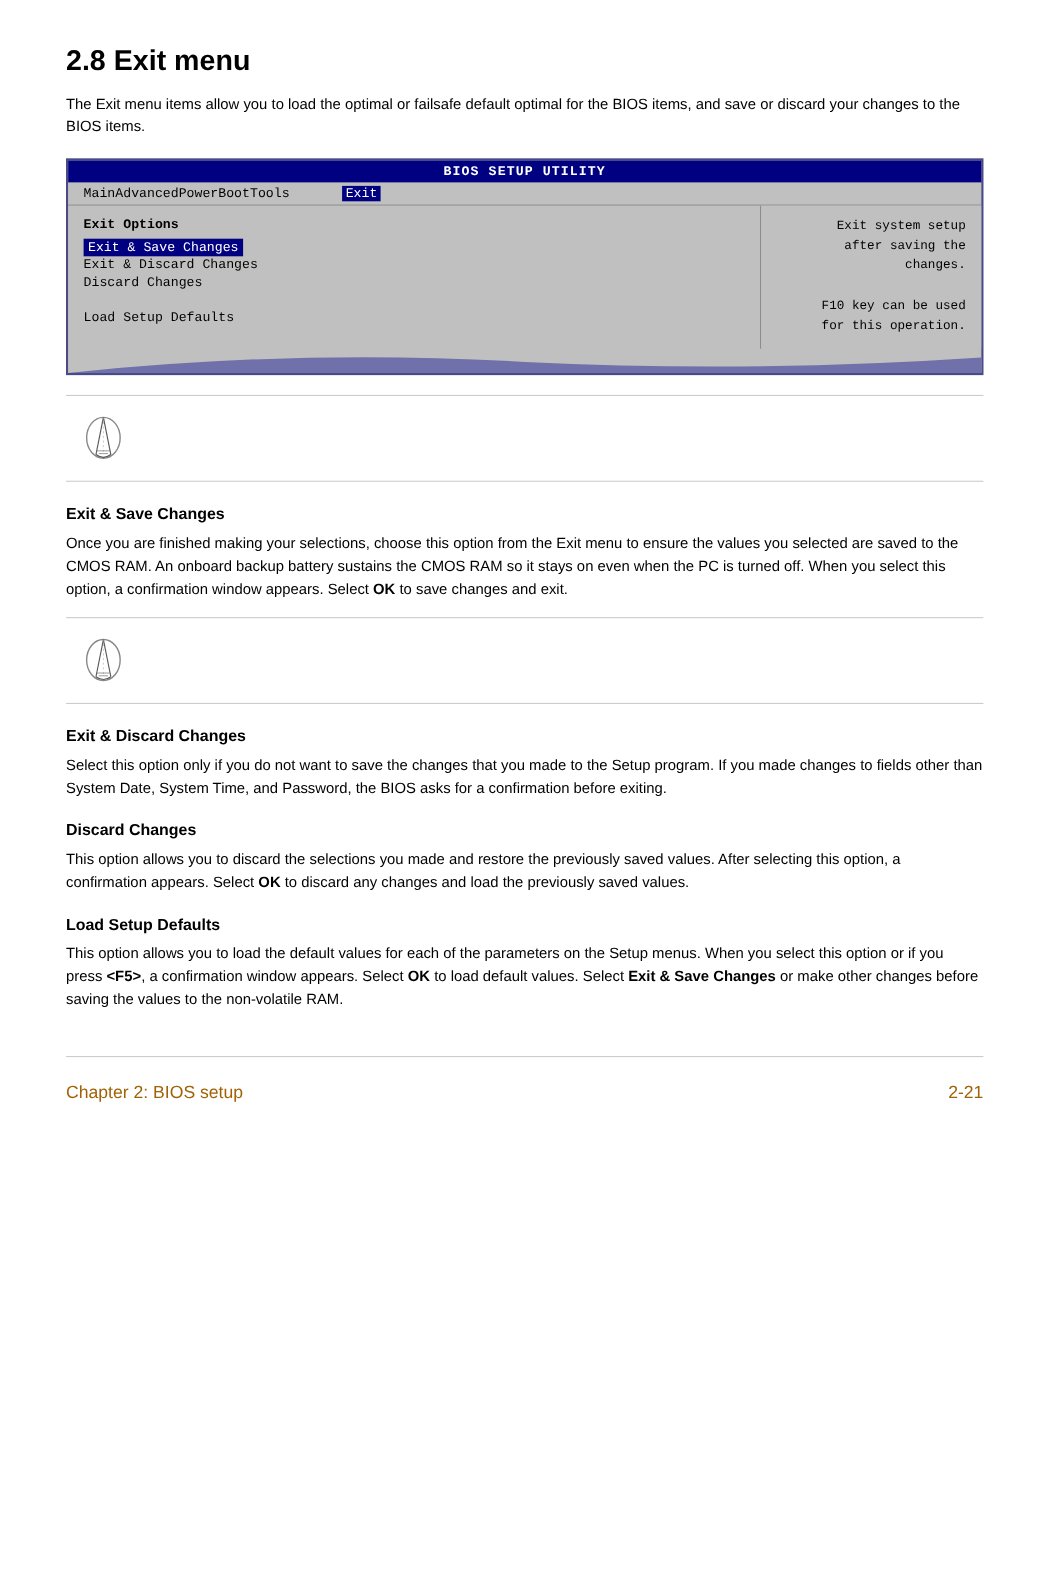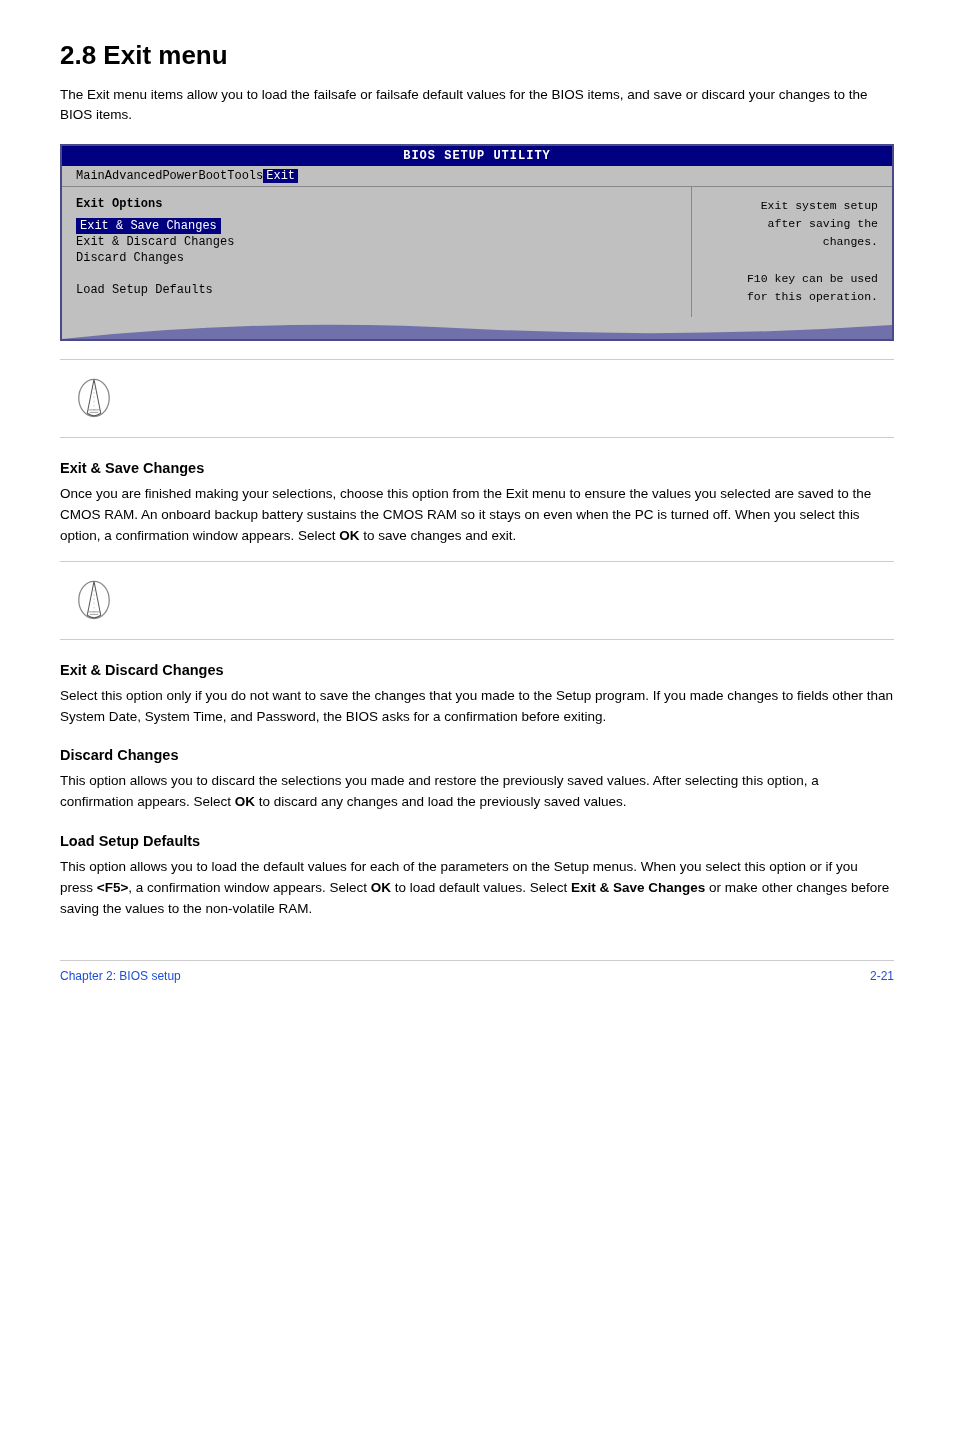--- a/index.html
+++ b/index.html
@@ -158,7 +158,7 @@
 
 <h1 class="page-title">2.8   Exit menu</h1>
 
-<p class="intro-text">The Exit menu items allow you to load the failsafe or failsafe default values for the BIOS items, and save or discard your changes to the BIOS items.</p>
+<p class="intro-text">The Exit menu items allow you to load the optimal or failsafe default optimal for the BIOS items, and save or discard your changes to the BIOS items.</p>
 
 <div class="bios-screenshot">
 

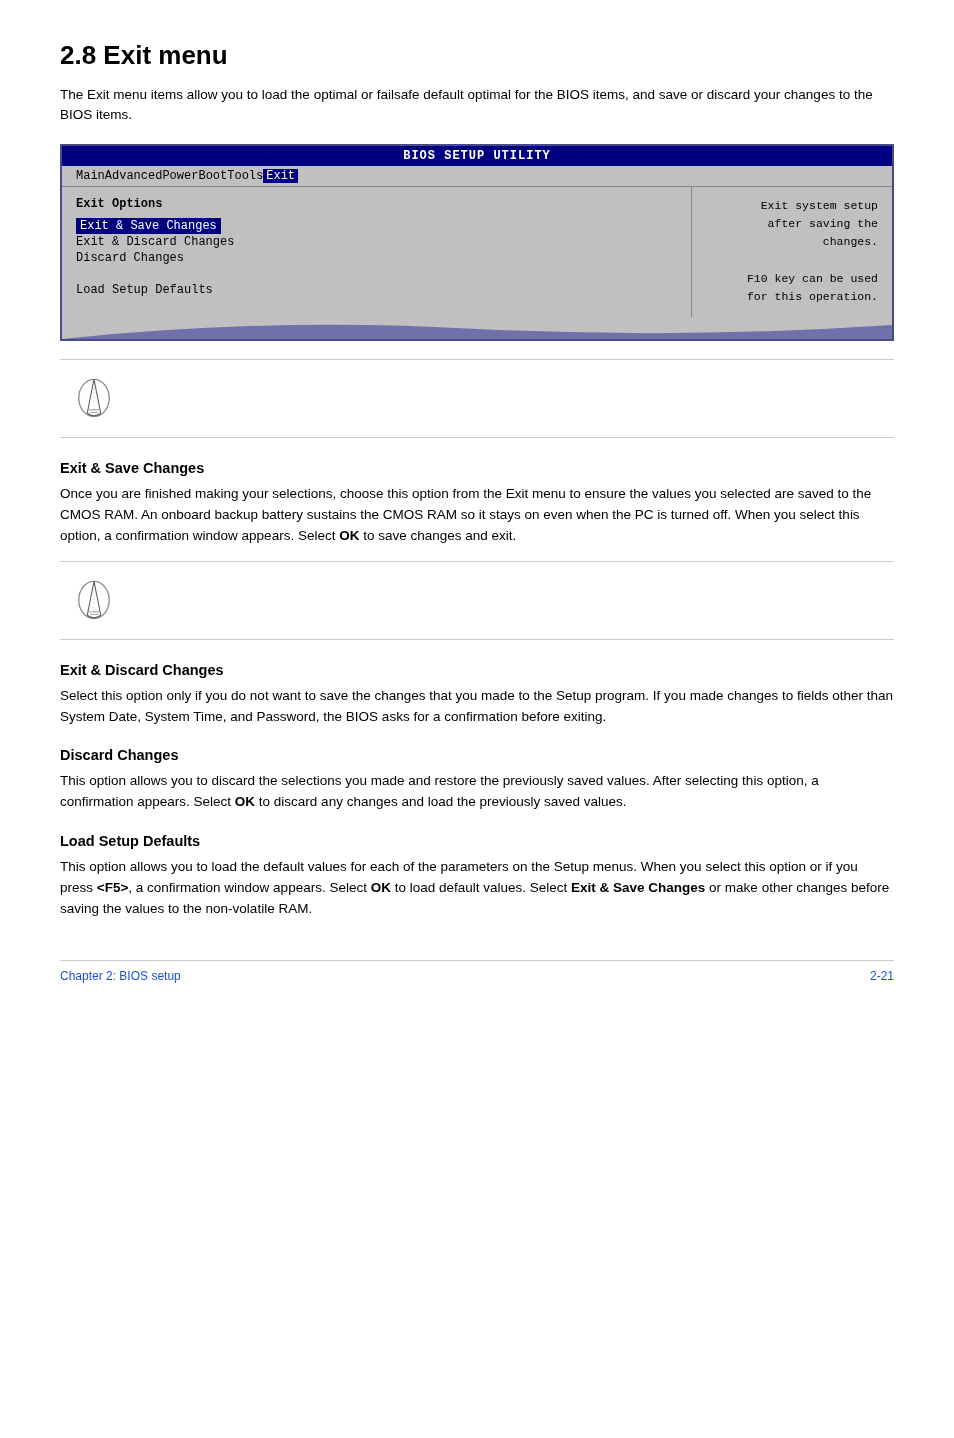--- a/index.html
+++ b/index.html
@@ -172,7 +172,7 @@
     <span style="color:#000;">Power</span>
     <span style="color:#000;">Boot</span>
     <span style="color:#000;">Tools</span>
-    <span style="background:#000080; color:#fff; padding:0 3px;">Exit</span>
+    <span style="background:#000080; color:#fff; padding:0 3px;margin-left:48px;">Exit</span>
   </div>
 
   <div class="bios-content">

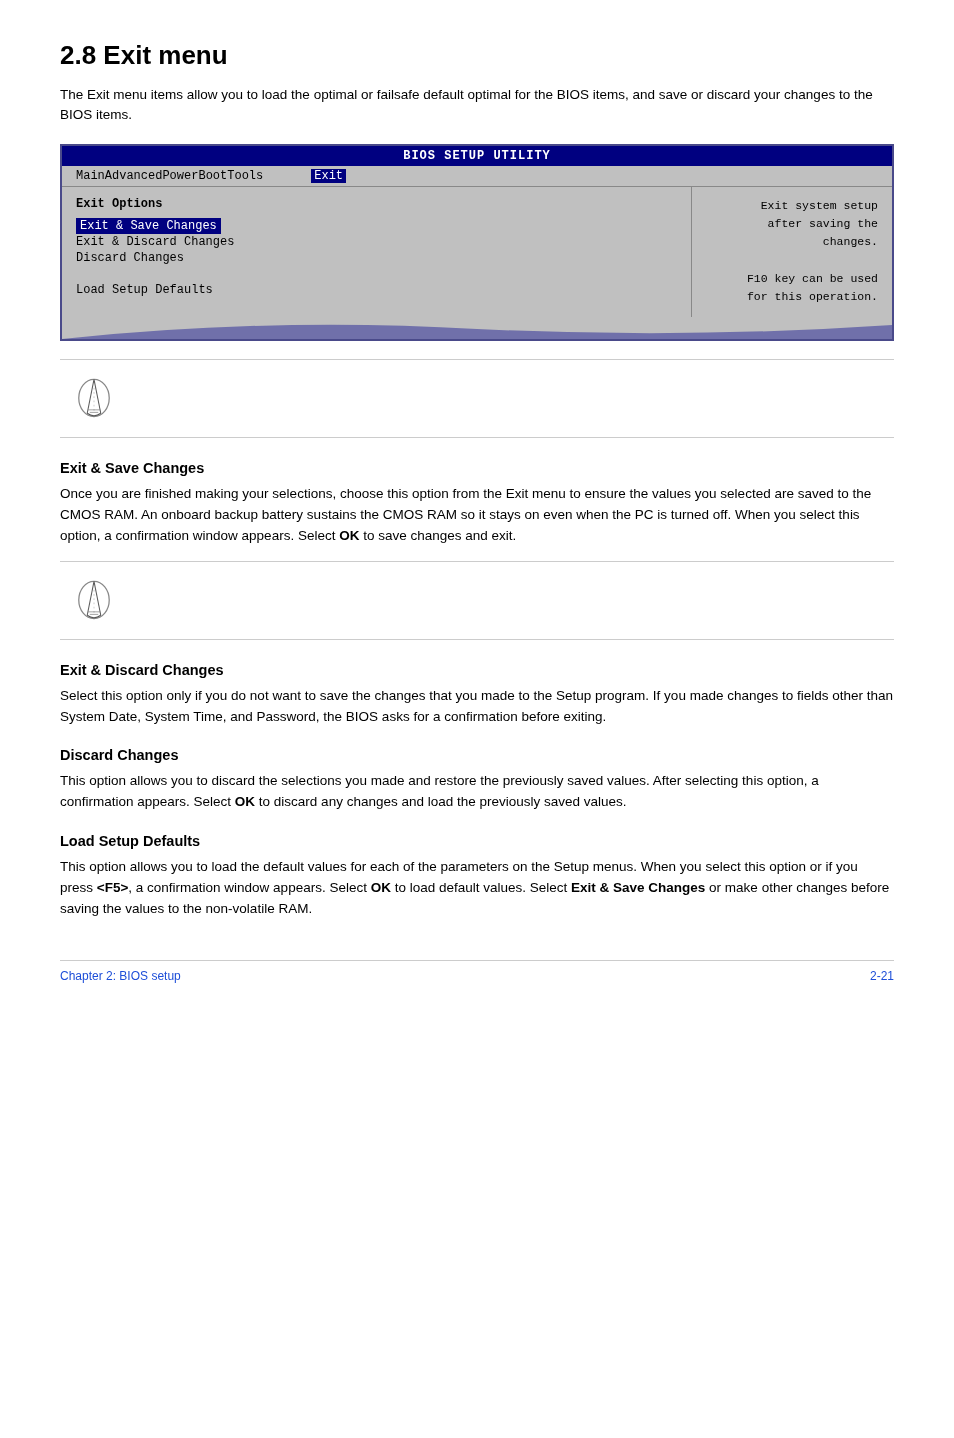--- a/index.html
+++ b/index.html
@@ -145,12 +145,12 @@
     
     .page-footer {
       border-top: 1px solid #ccc;
-      padding-top: 8px;
+      padding-top: 24px;
       margin-top: 40px;
       display: flex;
       justify-content: space-between;
-      font-size: 12px;
-      color: #1d4ed8;
+      font-size: 16px;
+      color: #a16207;
     }
   </style>
 </head>

